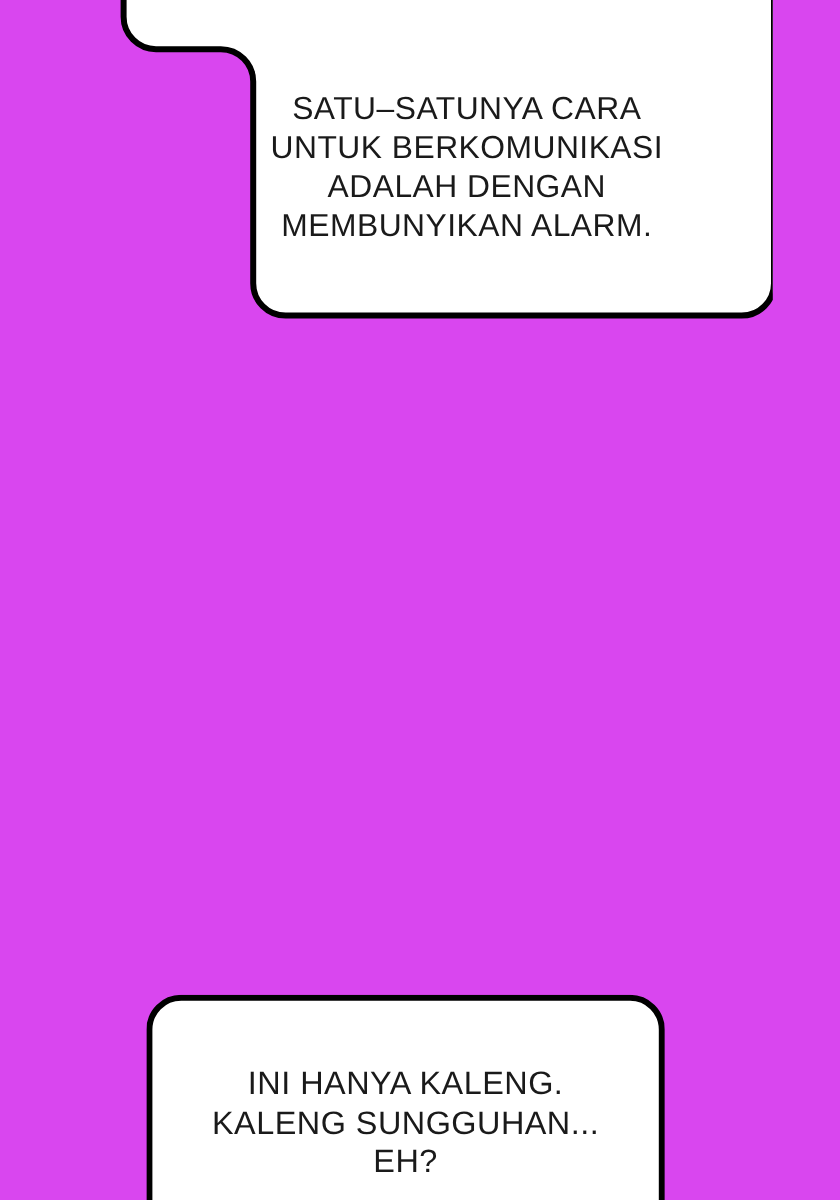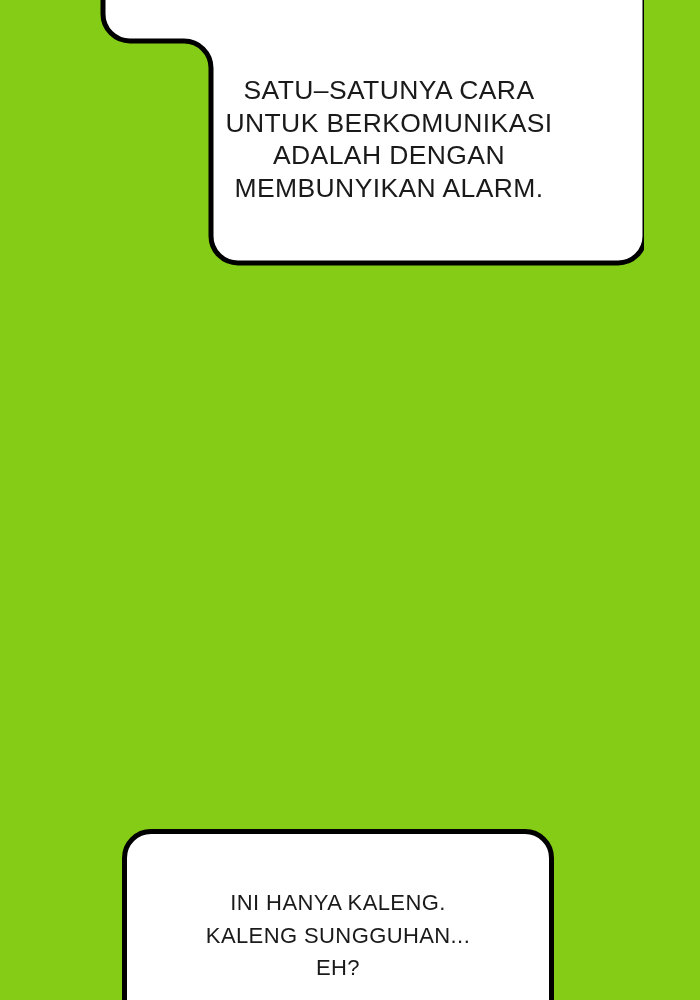--- a/index.html
+++ b/index.html
@@ -18,7 +18,7 @@
   .panel {
     position: absolute;
     inset: 0;
-    background: #84cc16;
+    background: #d946ef;
   }
 
   

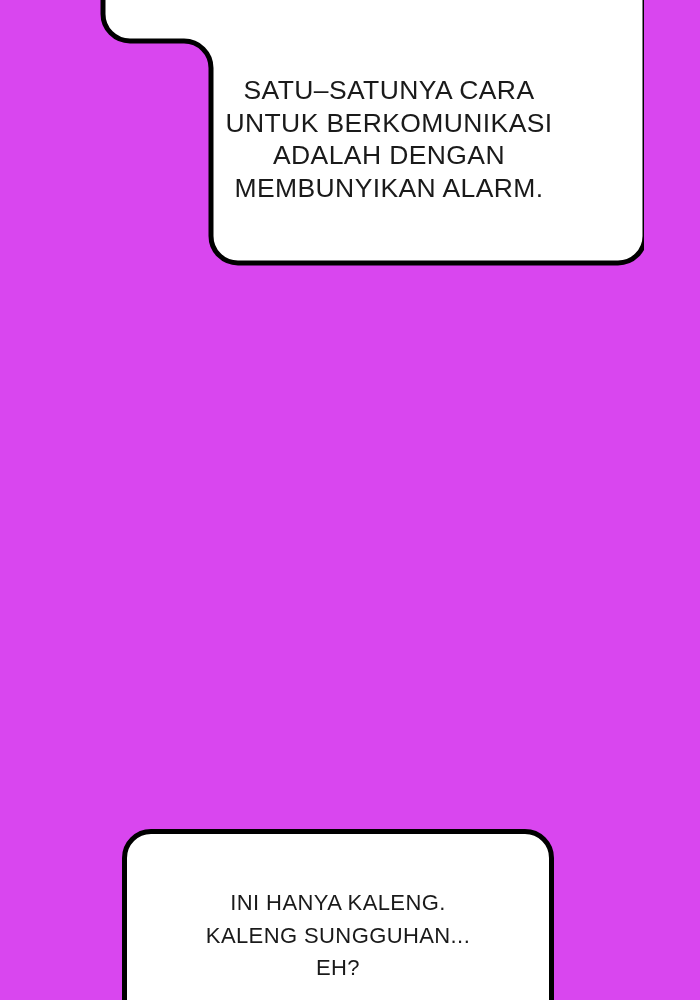--- a/index.html
+++ b/index.html
@@ -74,7 +74,7 @@
     top: 58px;
     width: 372px;
     text-align: center;
-    font-size: 22px;
+    font-size: 27px;
     line-height: 32.5px;
     letter-spacing: 0.4px;
     color: #1a1a1a;

